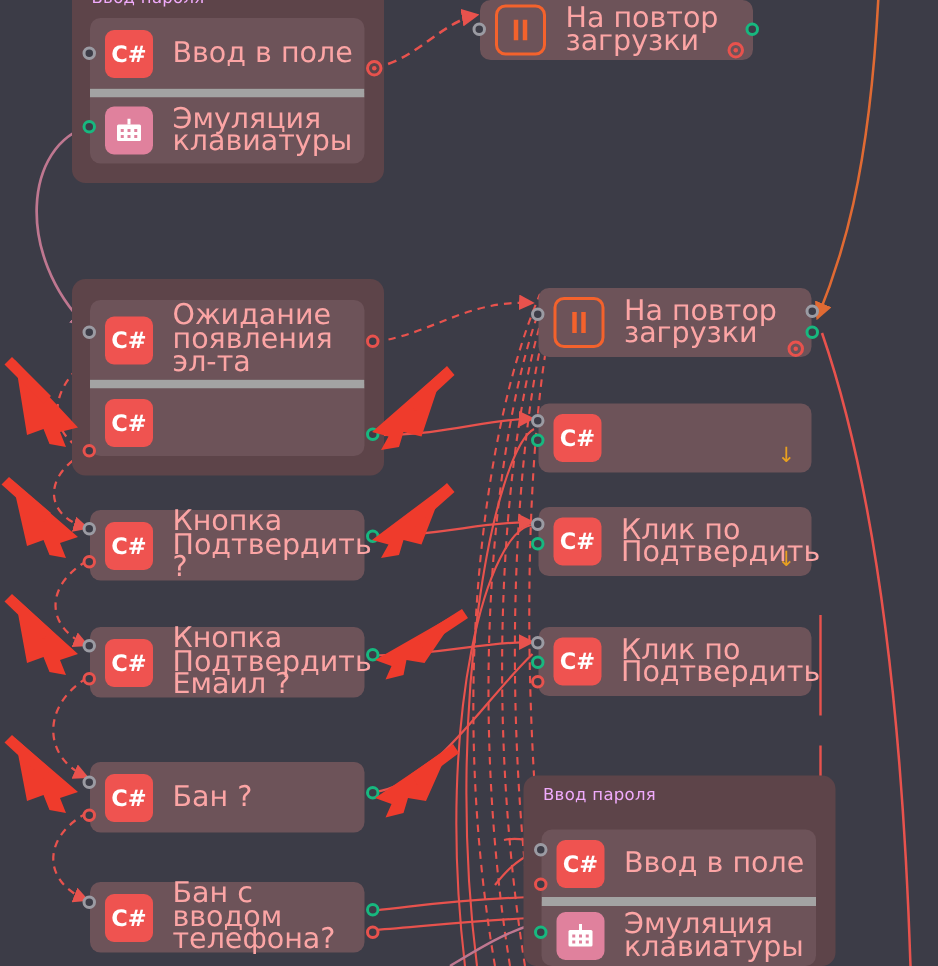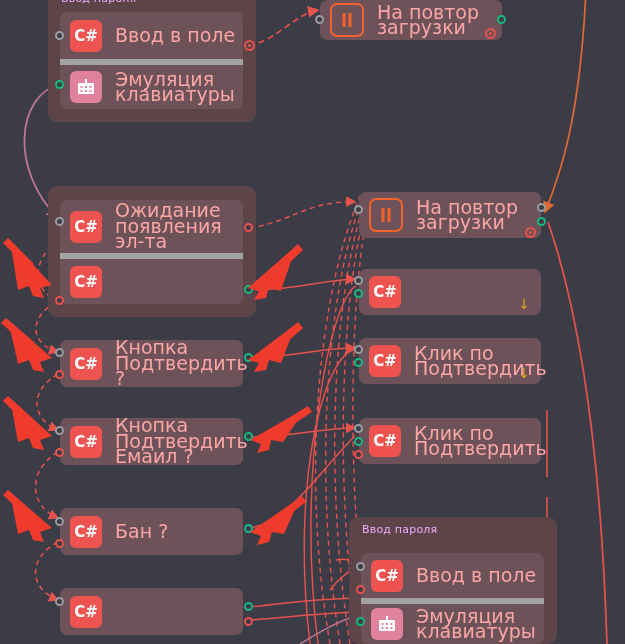--- a/index.html
+++ b/index.html
@@ -302,6 +302,8 @@
 
   <div class="node" style="left:60px; top:588px; width:183px; height:47px;">
     <div class="node-icon csharp">C#</div>
+    <div class="node-label">Бан с вводом
+телефона?</div>
   </div>
   <div class="port inp" style="left:55px; top:597px;"></div>
   <div class="port out-green" style="left:244px; top:602px;"></div>

